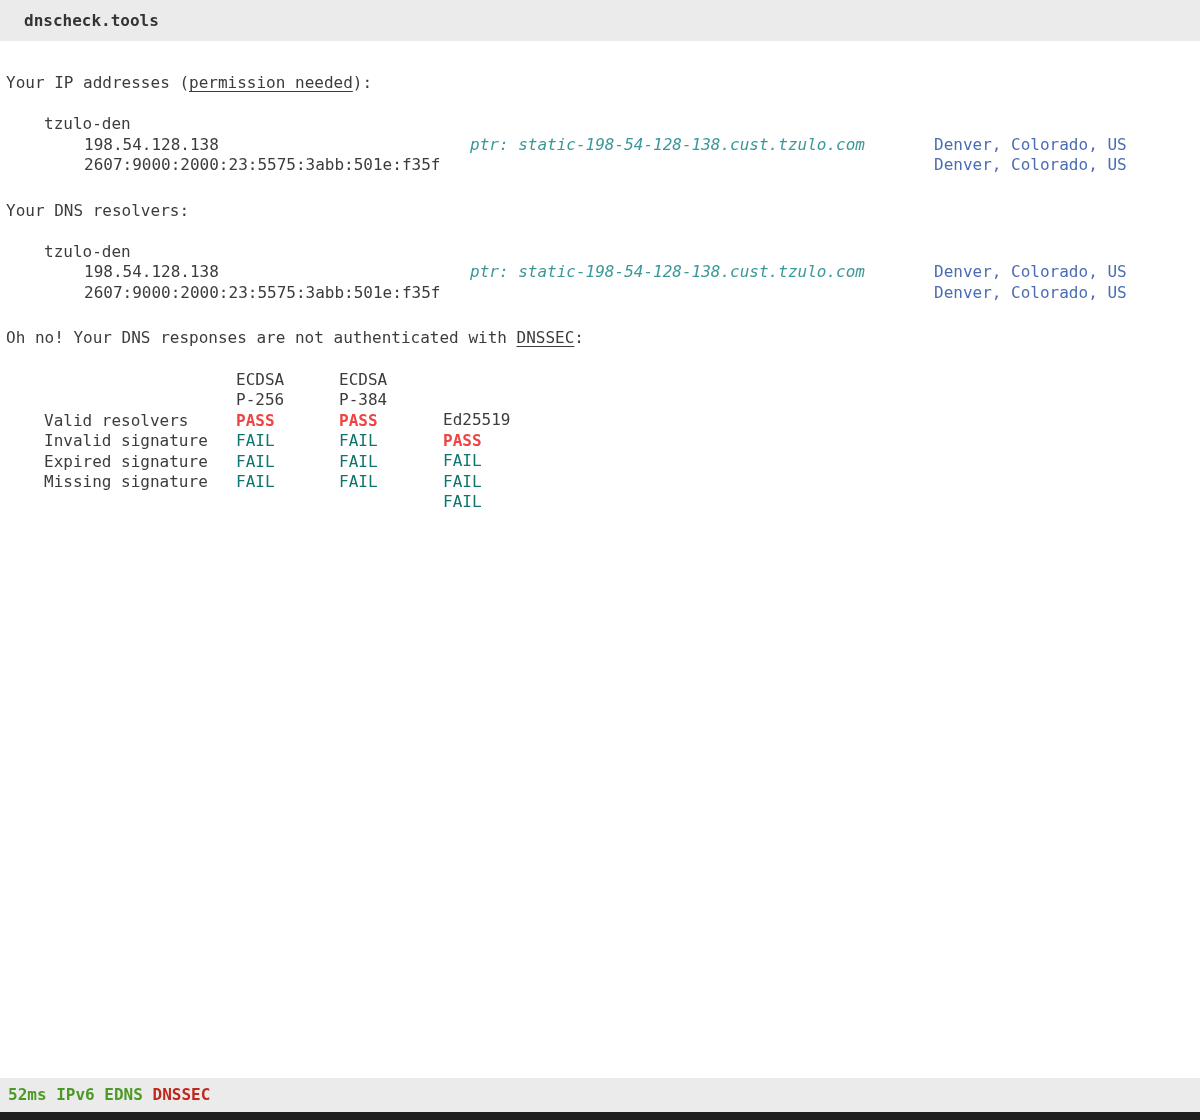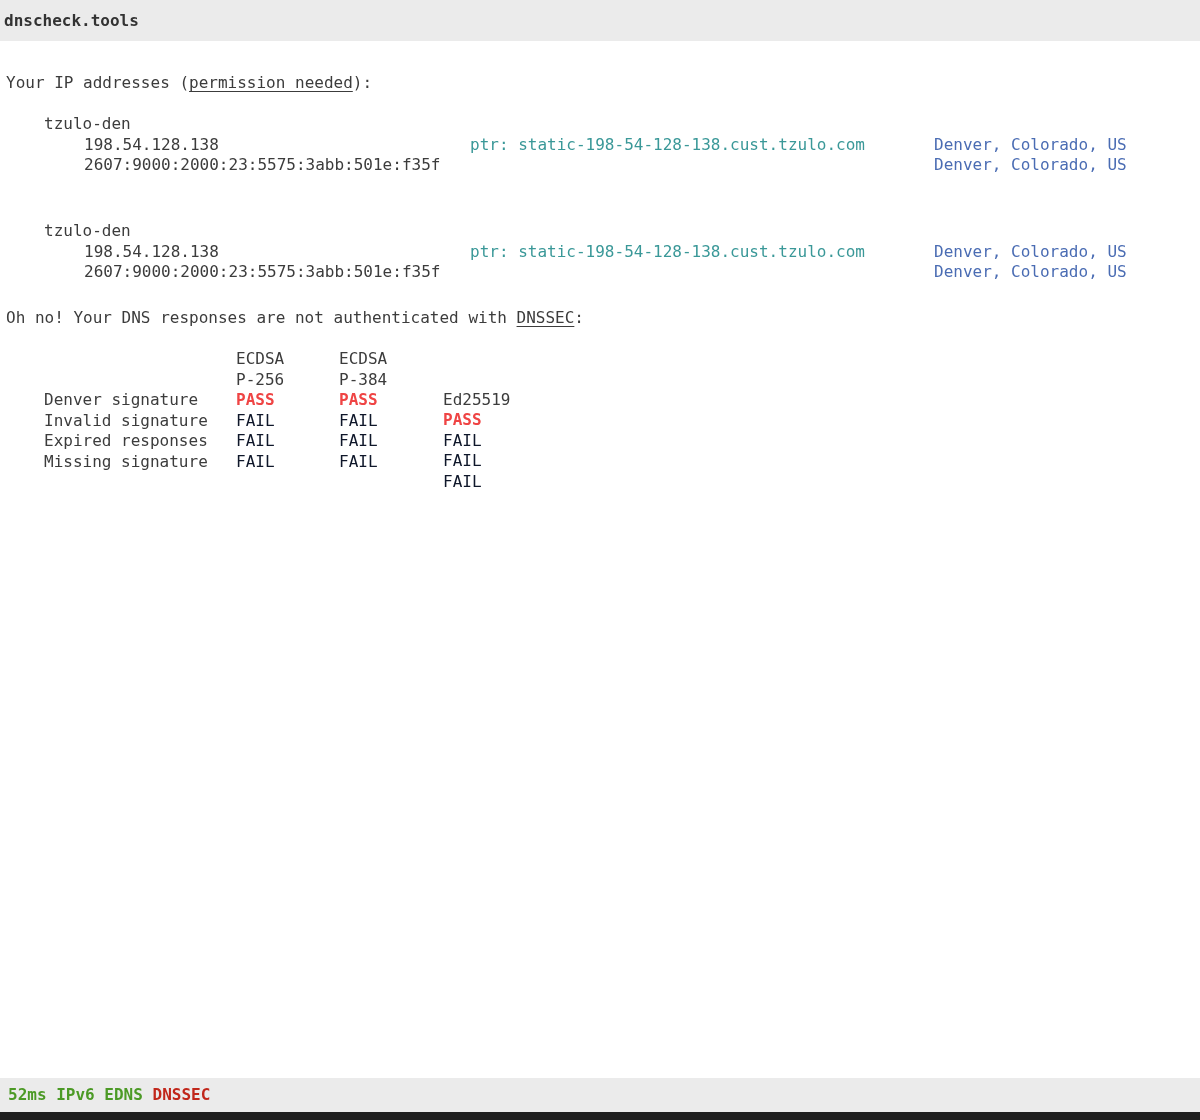--- a/index.html
+++ b/index.html
@@ -13,7 +13,7 @@
   
   .site-header{
     height:41px;background:#ebebeb;line-height:41px;
-    padding-left:4px;font-weight:bold;color:#333333;
+    padding-left:24px;font-weight:bold;color:#333333;
   }
   
   .term{padding:32px 0 0 6px;}

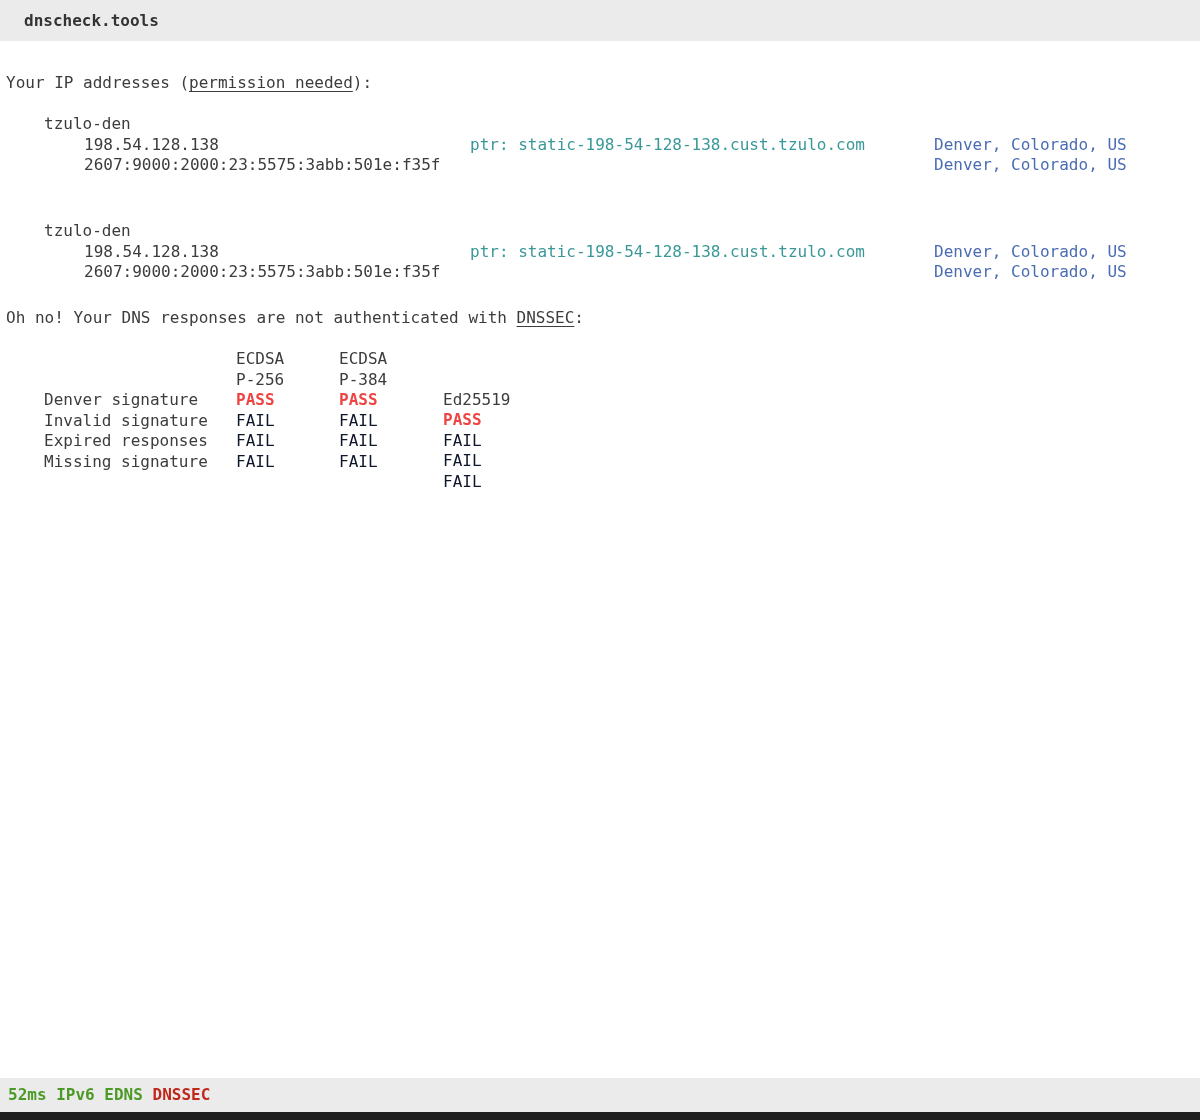--- a/index.html
+++ b/index.html
@@ -25,7 +25,7 @@
   .ind1{padding-left:38px;}
   .ind2{padding-left:78px;}
   a{color:inherit;text-decoration:underline;text-decoration-thickness:1px;text-underline-offset:3px;cursor:pointer;text-align:right;}
-  .ptr{position:absolute;left:464px;color:#3a9898;}
+  .ptr{position:absolute;left:464px;color:#3a9898;font-style:italic;}
   .geo{position:absolute;left:928px;color:#4a6cb3;}
   
   .tbl-label{display:inline-block;padding-left:38px;}

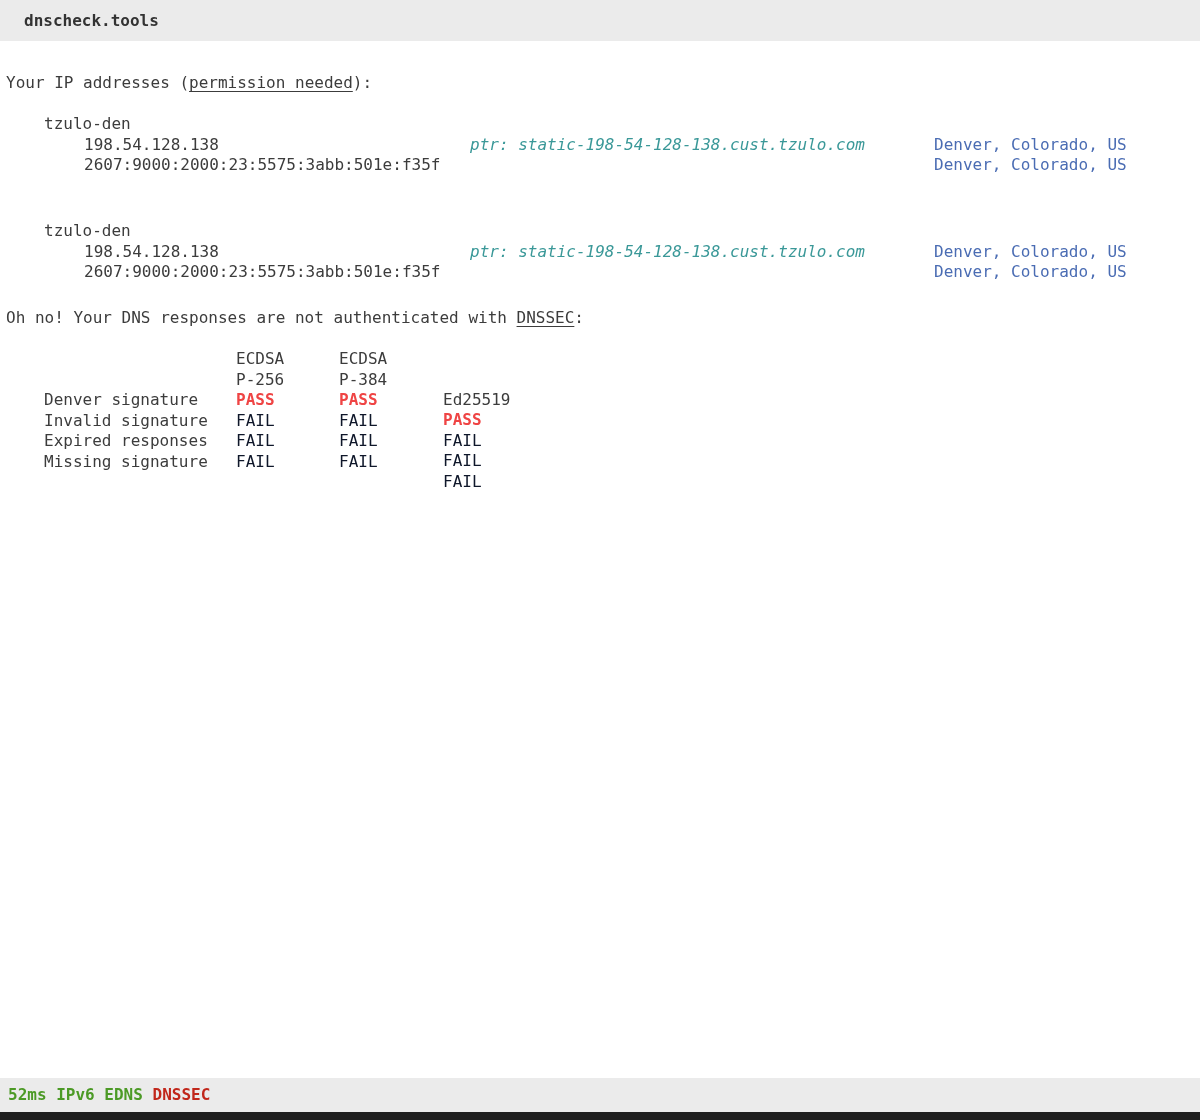--- a/index.html
+++ b/index.html
@@ -59,6 +59,7 @@
   <div class="line ind2"><span>2607:9000:2000:23:5575:3abb:501e:f35f</span><span class="geo">Denver, Colorado, US</span></div>
 
   <div class="gap-lg"></div>
+  <div class="line"><span>Your DNS resolvers:</span></div>
   <div class="blank"></div>
   <div class="line ind1"><span>tzulo-den</span></div>
   <div class="line ind2"><span>198.54.128.138</span><span class="ptr">ptr: static-198-54-128-138.cust.tzulo.com</span><span class="geo">Denver, Colorado, US</span></div>

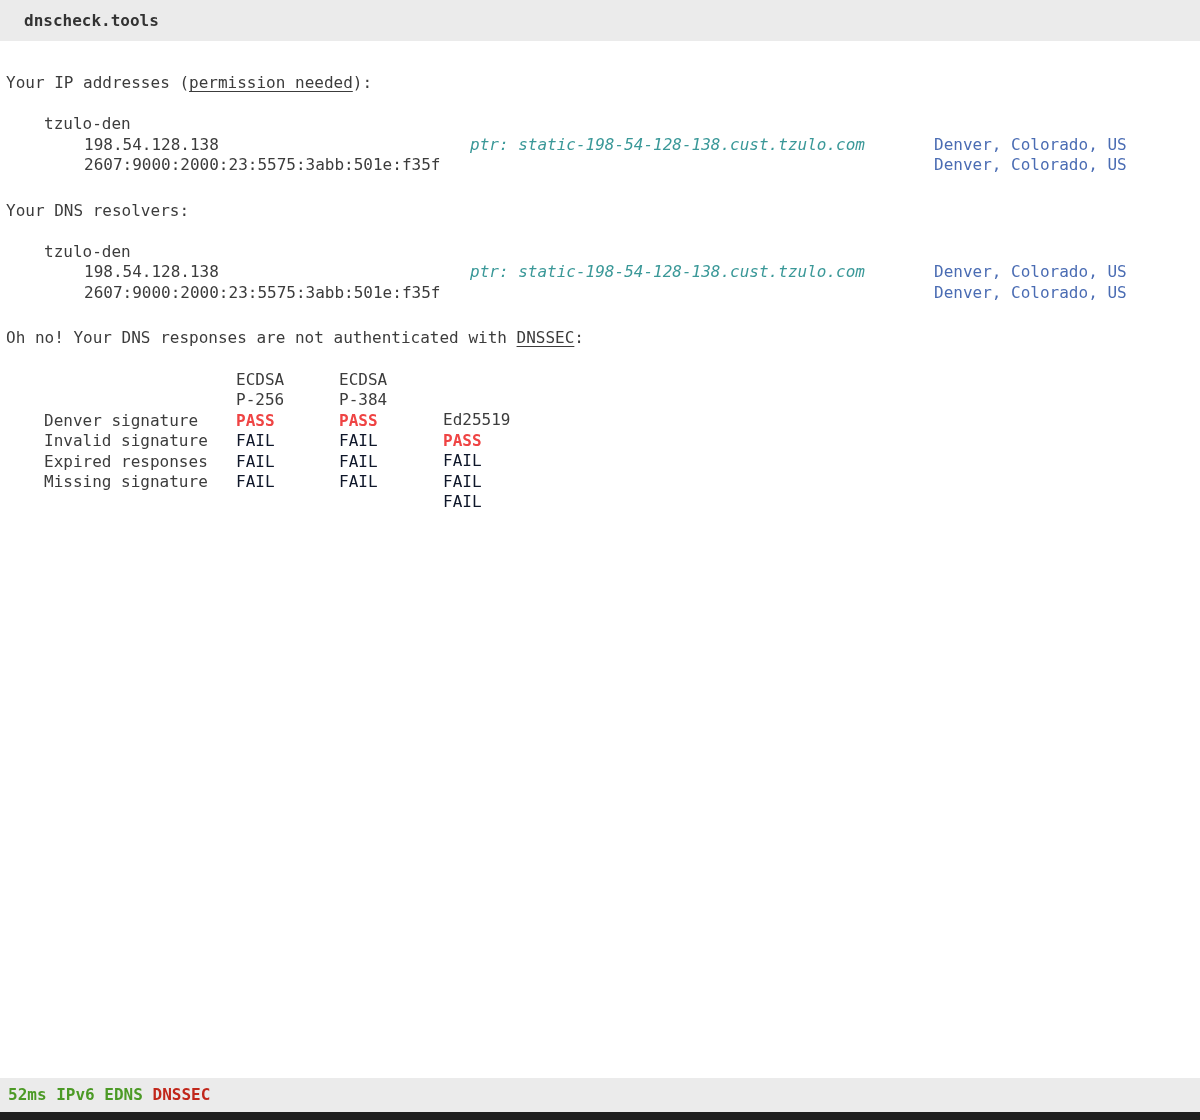--- a/index.html
+++ b/index.html
@@ -72,7 +72,7 @@
   <div>
     <div class="line"><span class="c1">ECDSA</span><span class="c2">ECDSA</span><span class="c3"></span></div>
     <div class="line"><span class="c1">P-256</span><span class="c2">P-384</span><span class="c3">Ed25519</span></div>
-    <div class="line"><span class="tbl-label">Denver signature</span><span class="c1 pass">PASS</span><span class="c2 pass">PASS</span><span class="c3 pass">PASS</span></div>
+    <div class="line"><span class="tbl-label">Valid resolvers</span><span class="c1 pass">PASS</span><span class="c2 pass">PASS</span><span class="c3 pass">PASS</span></div>
     <div class="line"><span class="tbl-label">Invalid signature</span><span class="c1 fail">FAIL</span><span class="c2 fail">FAIL</span><span class="c3 fail">FAIL</span></div>
     <div class="line"><span class="tbl-label">Expired responses</span><span class="c1 fail">FAIL</span><span class="c2 fail">FAIL</span><span class="c3 fail">FAIL</span></div>
     <div class="line"><span class="tbl-label">Missing signature</span><span class="c1 fail">FAIL</span><span class="c2 fail">FAIL</span><span class="c3 fail">FAIL</span></div>

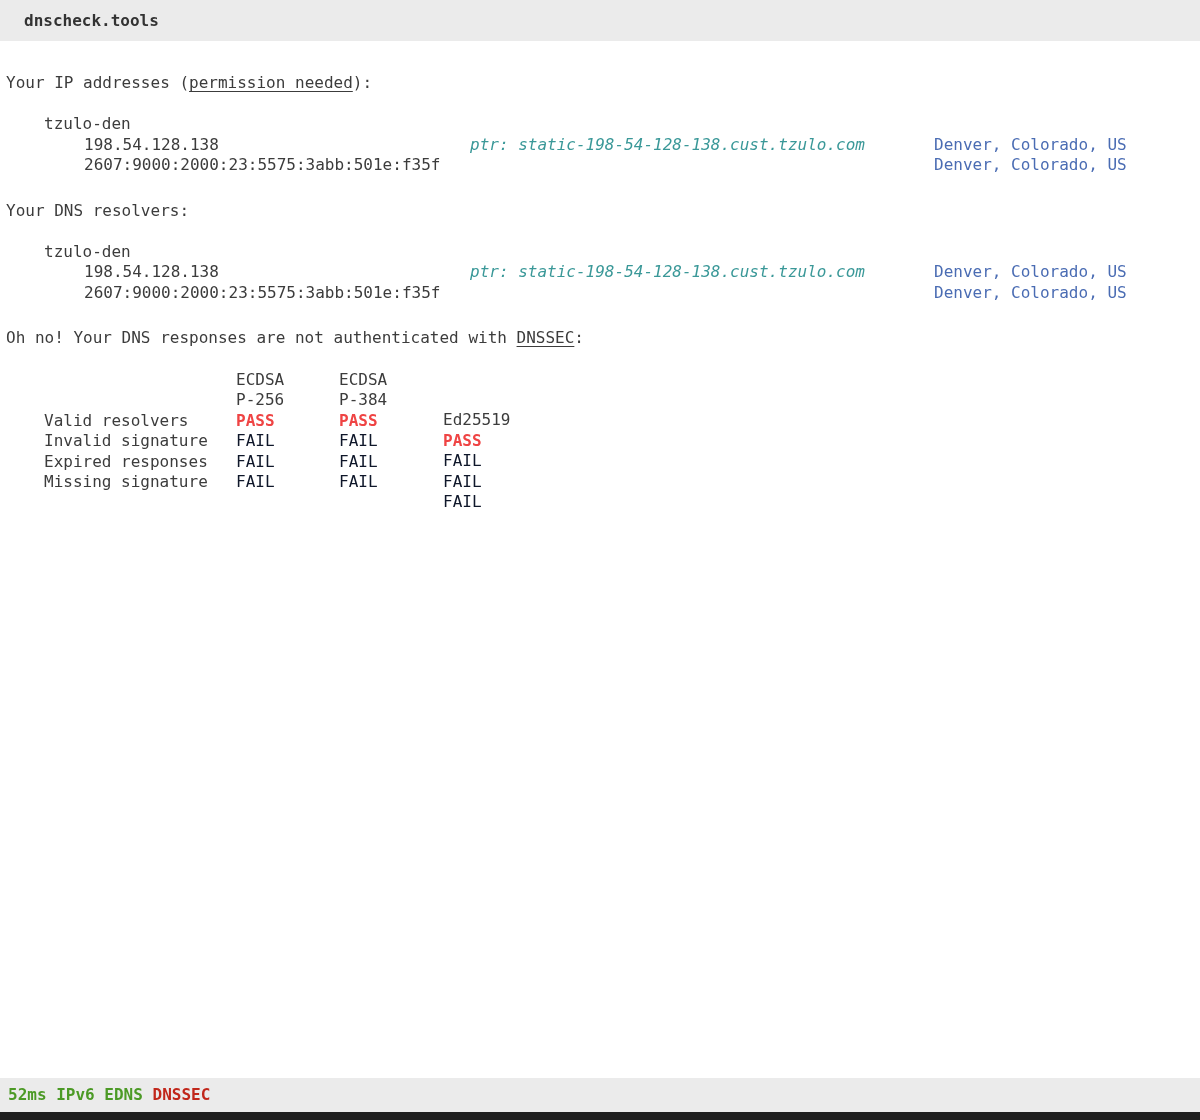--- a/index.html
+++ b/index.html
@@ -34,7 +34,7 @@
   .c2{left:333px;}
   .c3{left:437px;margin-top:20px;}
   .pass{color:#ef4444;font-weight:bold;}
-  .fail{color:#0f172a;}
+  .fail{color:#0f766e;}
   
   .status-bar{
     position:absolute;left:0;right:0;bottom:8px;height:34px;

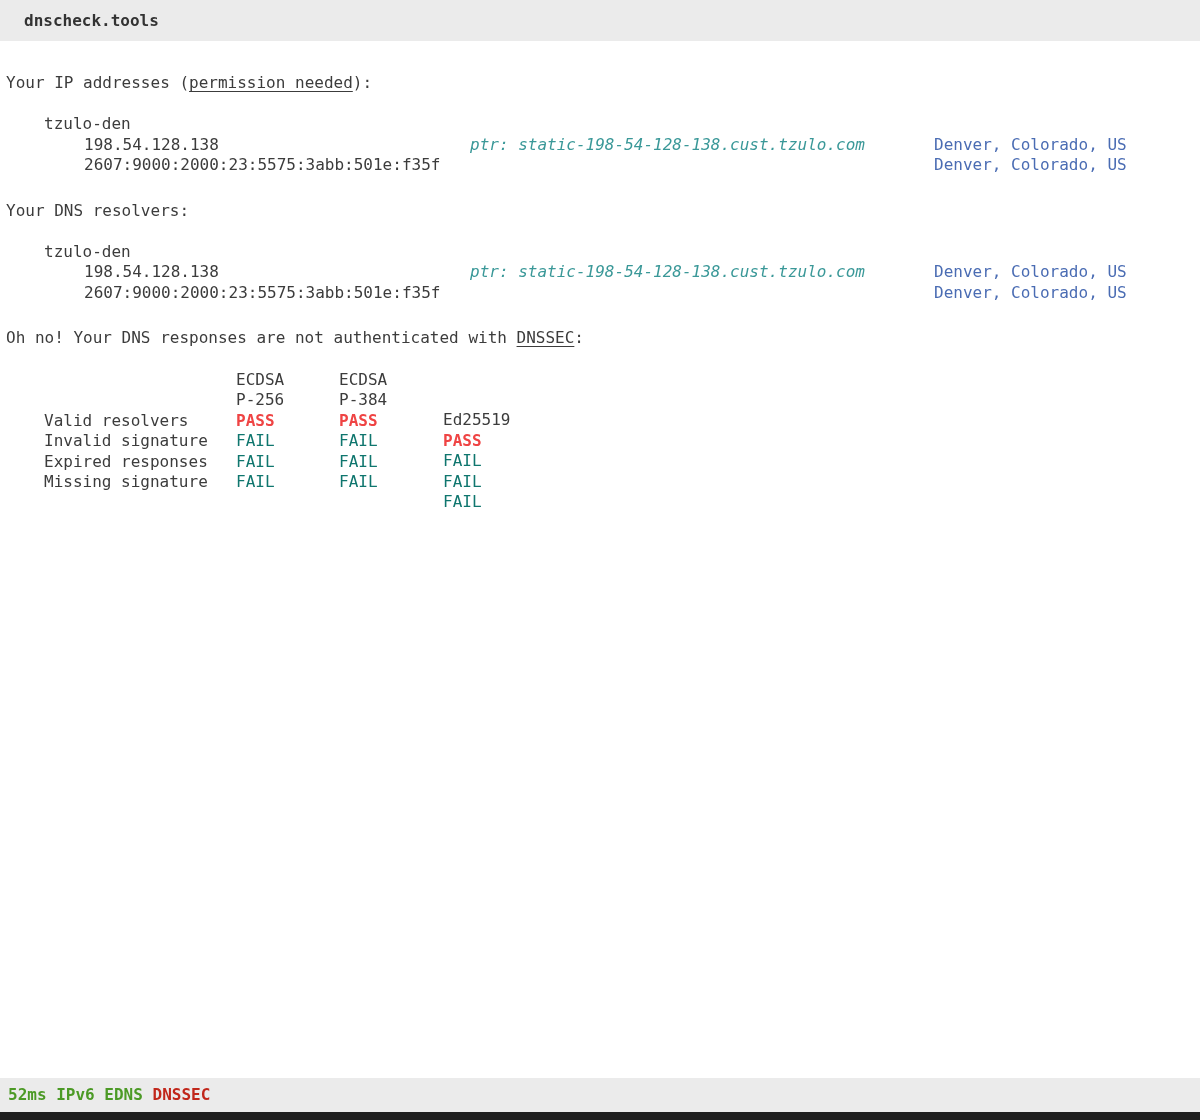--- a/index.html
+++ b/index.html
@@ -74,7 +74,7 @@
     <div class="line"><span class="c1">P-256</span><span class="c2">P-384</span><span class="c3">Ed25519</span></div>
     <div class="line"><span class="tbl-label">Valid resolvers</span><span class="c1 pass">PASS</span><span class="c2 pass">PASS</span><span class="c3 pass">PASS</span></div>
     <div class="line"><span class="tbl-label">Invalid signature</span><span class="c1 fail">FAIL</span><span class="c2 fail">FAIL</span><span class="c3 fail">FAIL</span></div>
-    <div class="line"><span class="tbl-label">Expired responses</span><span class="c1 fail">FAIL</span><span class="c2 fail">FAIL</span><span class="c3 fail">FAIL</span></div>
+    <div class="line"><span class="tbl-label">Expired signature</span><span class="c1 fail">FAIL</span><span class="c2 fail">FAIL</span><span class="c3 fail">FAIL</span></div>
     <div class="line"><span class="tbl-label">Missing signature</span><span class="c1 fail">FAIL</span><span class="c2 fail">FAIL</span><span class="c3 fail">FAIL</span></div>
   </div>
 

